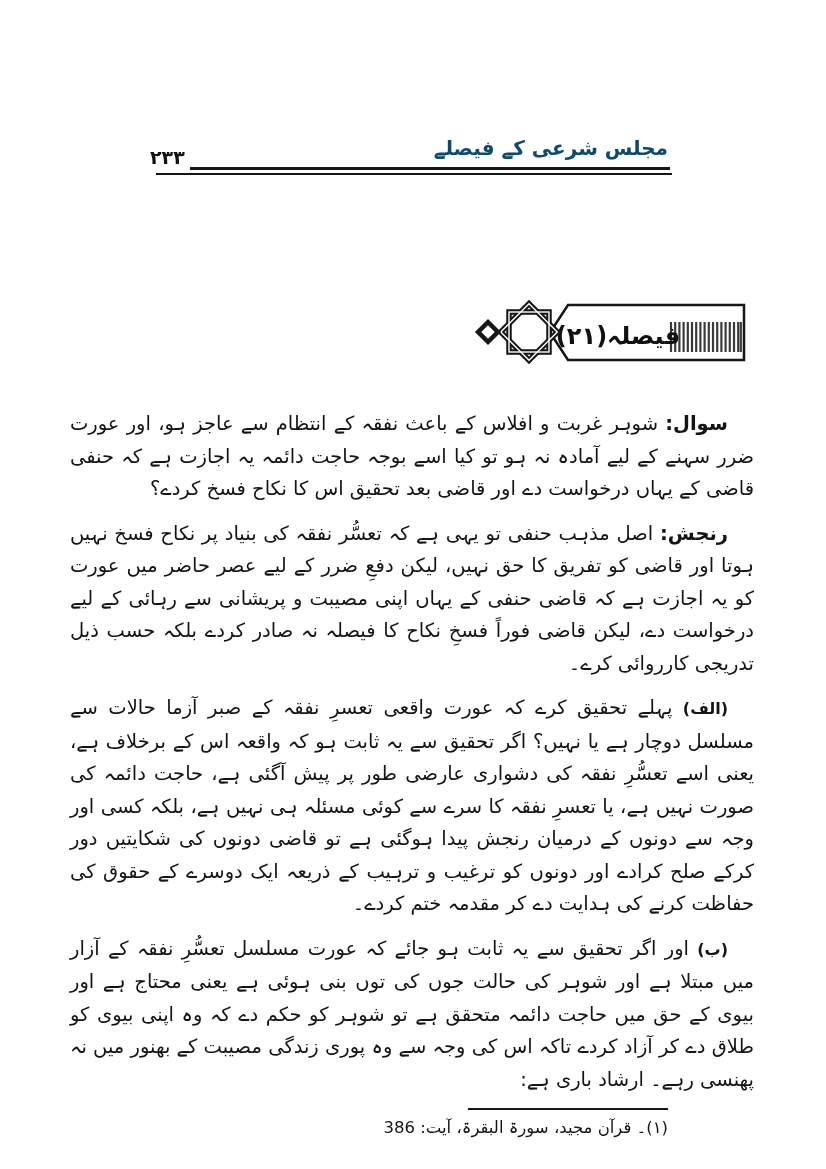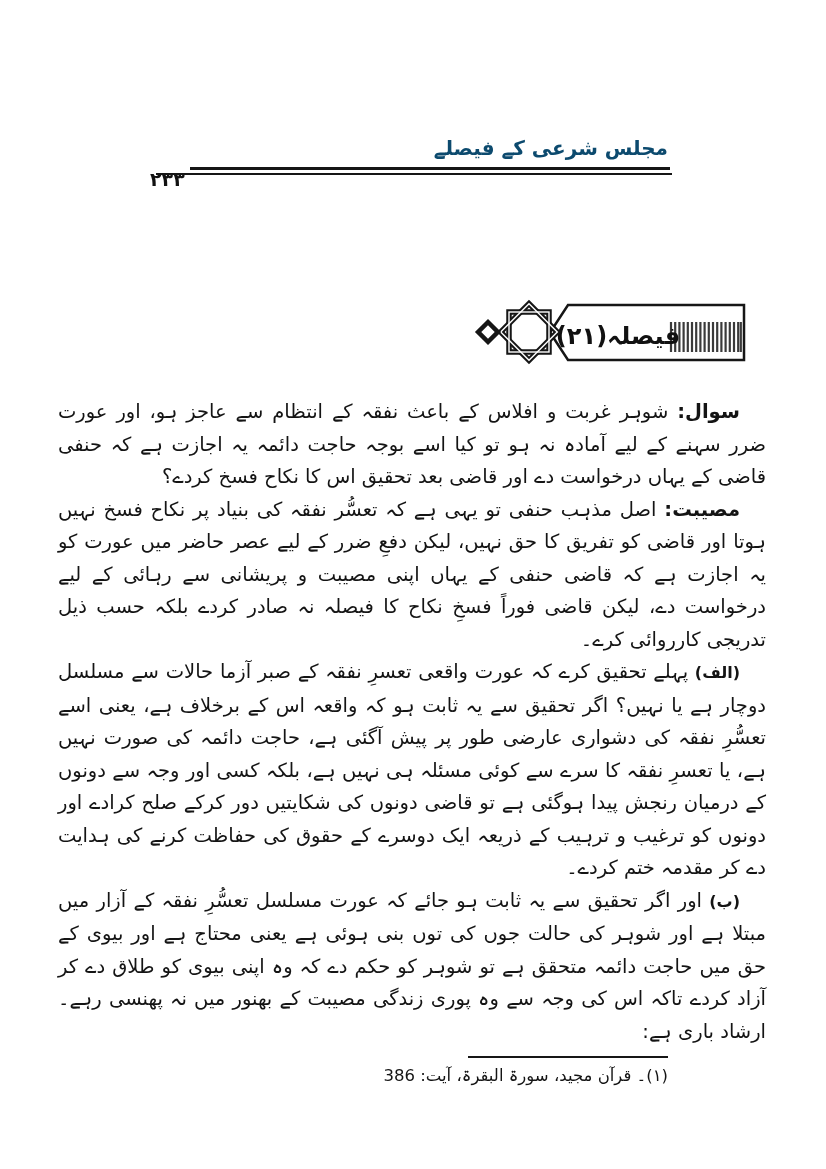--- a/index.html
+++ b/index.html
@@ -22,7 +22,6 @@
     position:absolute; top:146px; left:150px;
     font-size:19px; font-weight:bold;
     direction:rtl;
-    margin-top:22px;
   }
   .hdr-rule-a{
     position:absolute; top:167px; left:190px;

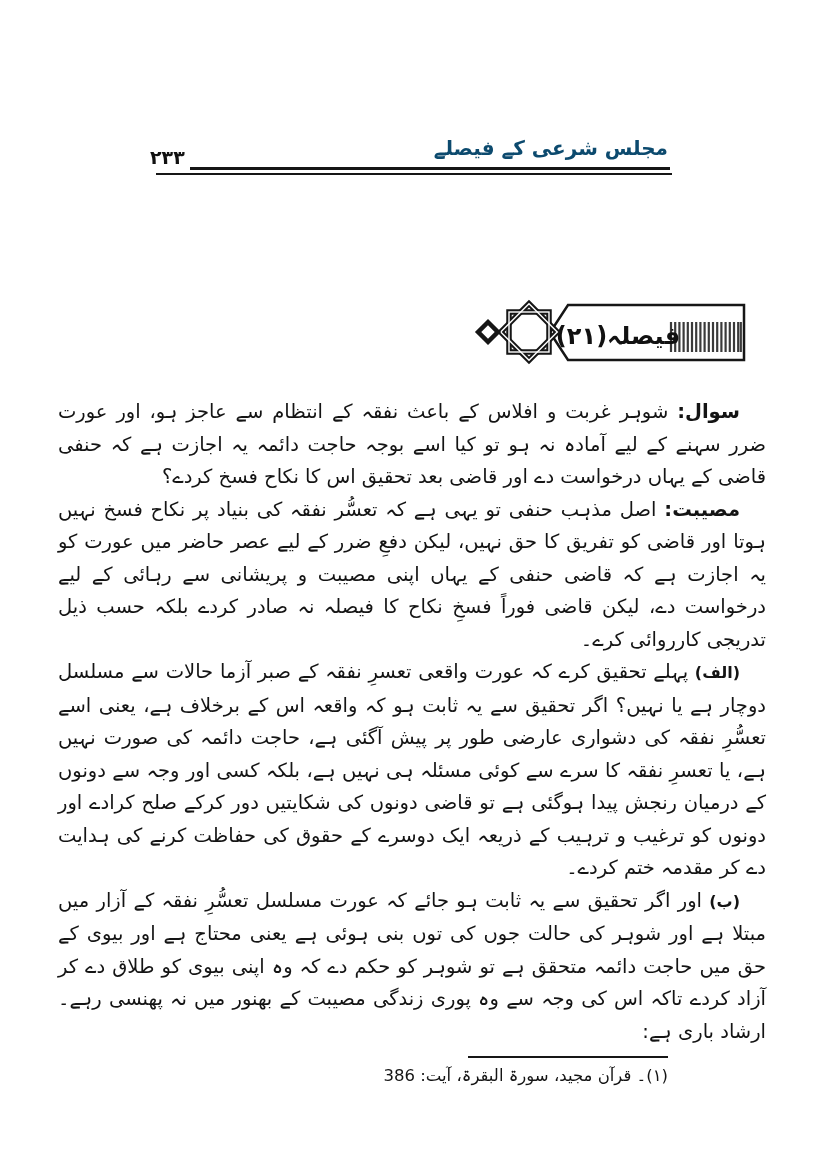--- a/index.html
+++ b/index.html
@@ -45,7 +45,7 @@
     text-align:justify; text-justify:inter-word;
     color:#141414;
   }
-  .para{margin:0; text-indent:26px;}
+  .para{margin:12px; text-indent:26px;}
   .lead{font-weight:bold;}
   .lead-big{font-weight:bold; font-size:16px;}
   .verse{

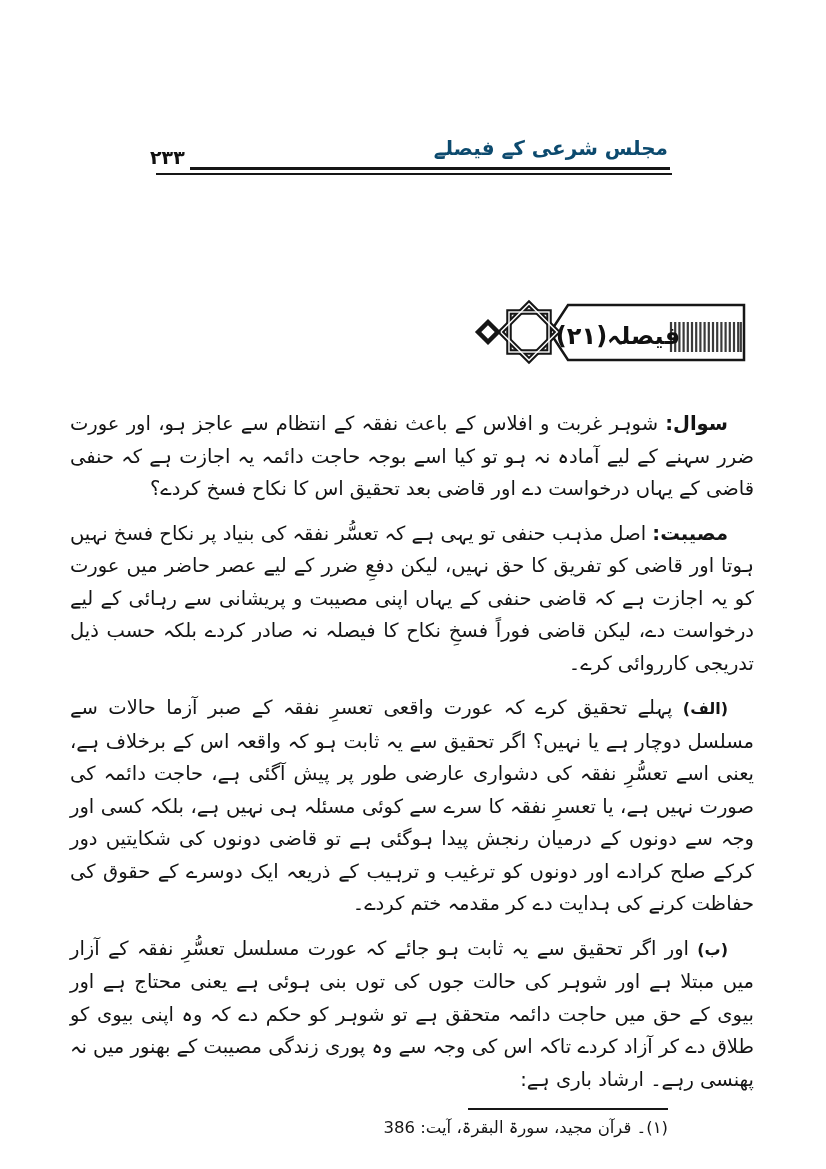--- a/index.html
+++ b/index.html
@@ -123,7 +123,7 @@
 
     <p class="para"><span class="lead">سوال:</span><span> شوہر غربت و افلاس کے باعث نفقہ کے انتظام سے عاجز ہو، اور عورت ضرر سہنے کے لیے آمادہ نہ ہو تو کیا اسے بوجہ حاجت دائمہ یہ اجازت ہے کہ حنفی قاضی کے یہاں درخواست دے اور قاضی بعد تحقیق اس کا نکاح فسخ کردے؟</span></p>
 
-    <p class="para"><span class="lead">مصیبت:</span><span> اصل مذہب حنفی تو یہی ہے کہ تعسُّر نفقہ کی بنیاد پر نکاح فسخ نہیں ہوتا اور قاضی کو تفریق کا حق نہیں، لیکن دفعِ ضرر کے لیے عصر حاضر میں عورت کو یہ اجازت ہے کہ قاضی حنفی کے یہاں اپنی مصیبت و پریشانی سے رہائی کے لیے درخواست دے، لیکن قاضی فوراً فسخِ نکاح کا فیصلہ نہ صادر کردے بلکہ حسب ذیل تدریجی کارروائی کرے۔</span></p>
+    <p class="para"><span class="lead">رنجش:</span><span> اصل مذہب حنفی تو یہی ہے کہ تعسُّر نفقہ کی بنیاد پر نکاح فسخ نہیں ہوتا اور قاضی کو تفریق کا حق نہیں، لیکن دفعِ ضرر کے لیے عصر حاضر میں عورت کو یہ اجازت ہے کہ قاضی حنفی کے یہاں اپنی مصیبت و پریشانی سے رہائی کے لیے درخواست دے، لیکن قاضی فوراً فسخِ نکاح کا فیصلہ نہ صادر کردے بلکہ حسب ذیل تدریجی کارروائی کرے۔</span></p>
 
     <p class="para"><span class="lead-big">(الف)</span><span> پہلے تحقیق کرے کہ عورت واقعی تعسرِ نفقہ کے صبر آزما حالات سے مسلسل دوچار ہے یا نہیں؟ اگر تحقیق سے یہ ثابت ہو کہ واقعہ اس کے برخلاف ہے، یعنی اسے تعسُّرِ نفقہ کی دشواری عارضی طور پر پیش آگئی ہے، حاجت دائمہ کی صورت نہیں ہے، یا تعسرِ نفقہ کا سرے سے کوئی مسئلہ ہی نہیں ہے، بلکہ کسی اور وجہ سے دونوں کے درمیان رنجش پیدا ہوگئی ہے تو قاضی دونوں کی شکایتیں دور کرکے صلح کرادے اور دونوں کو ترغیب و ترہیب کے ذریعہ ایک دوسرے کے حقوق کی حفاظت کرنے کی ہدایت دے کر مقدمہ ختم کردے۔</span></p>
 

